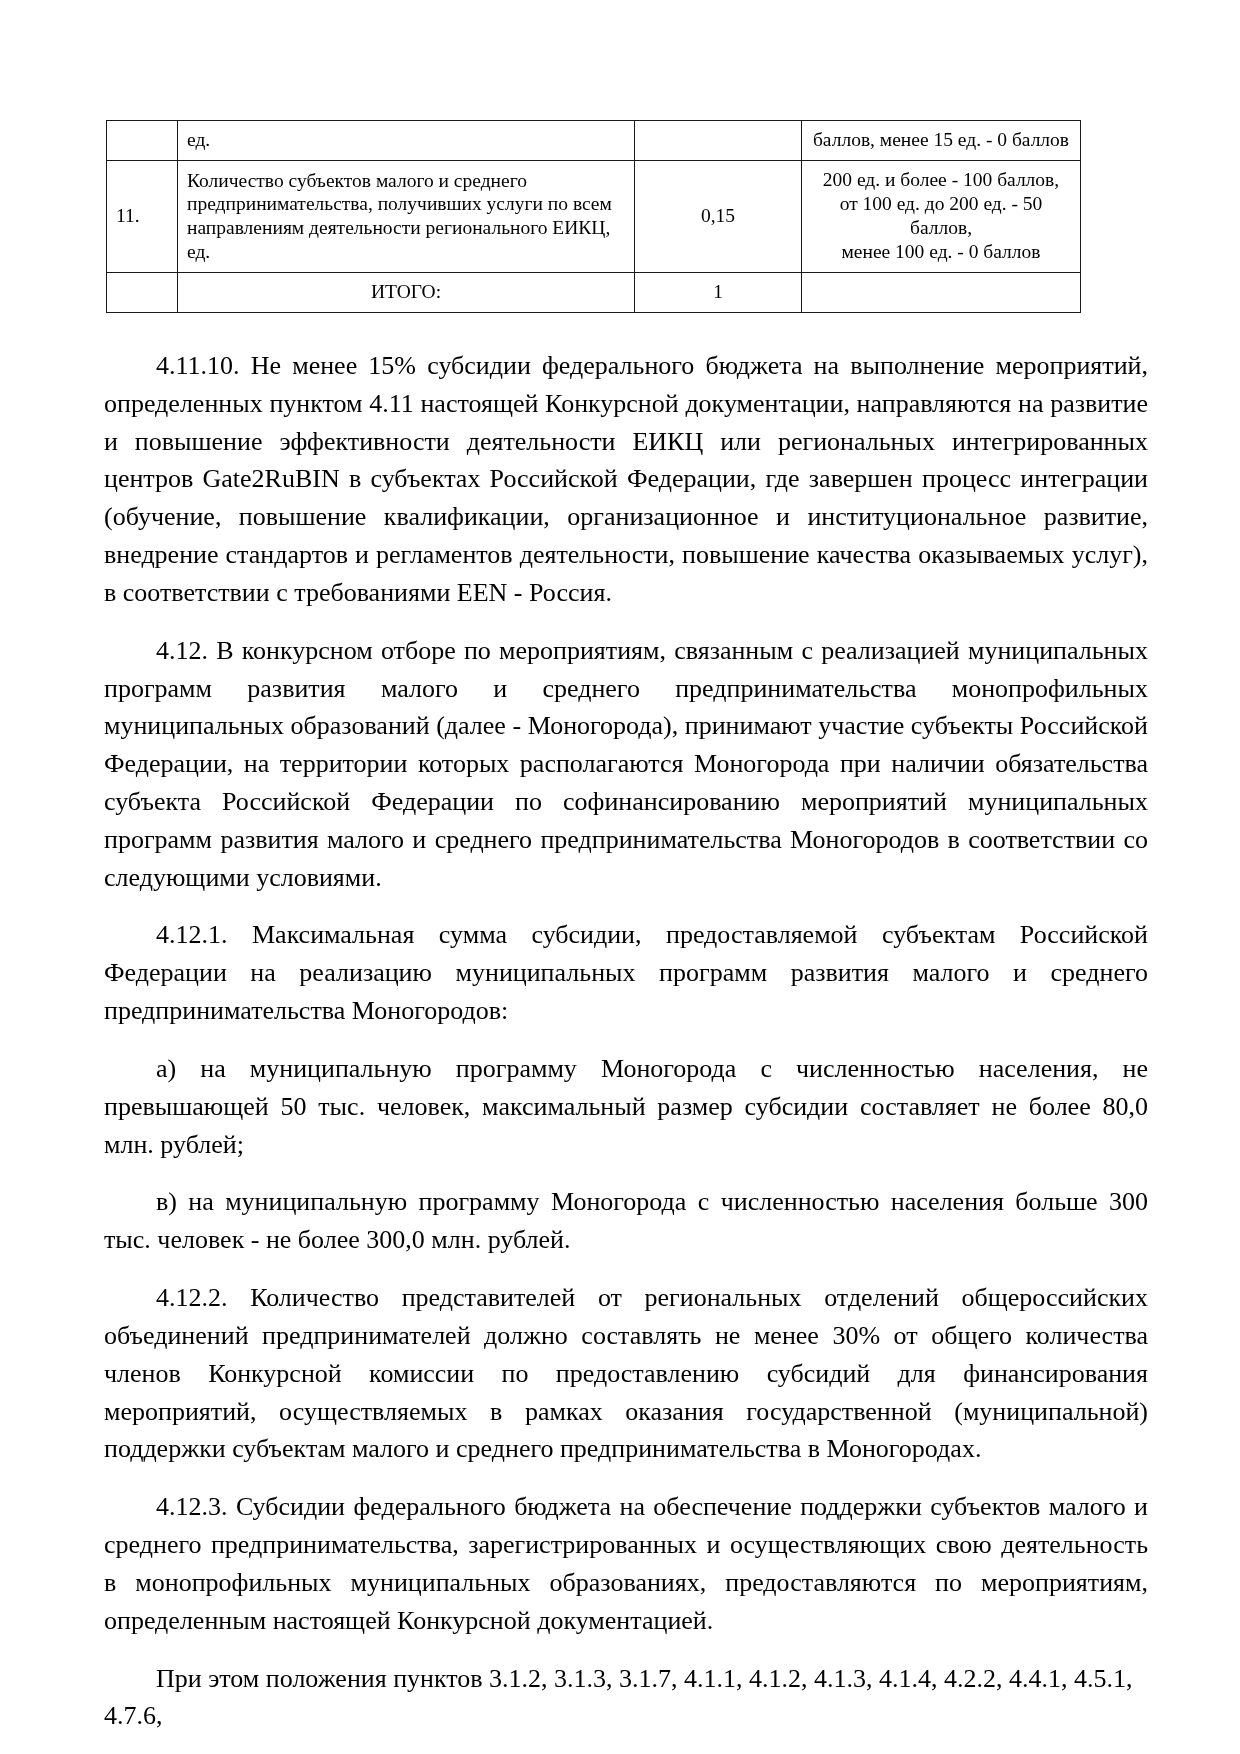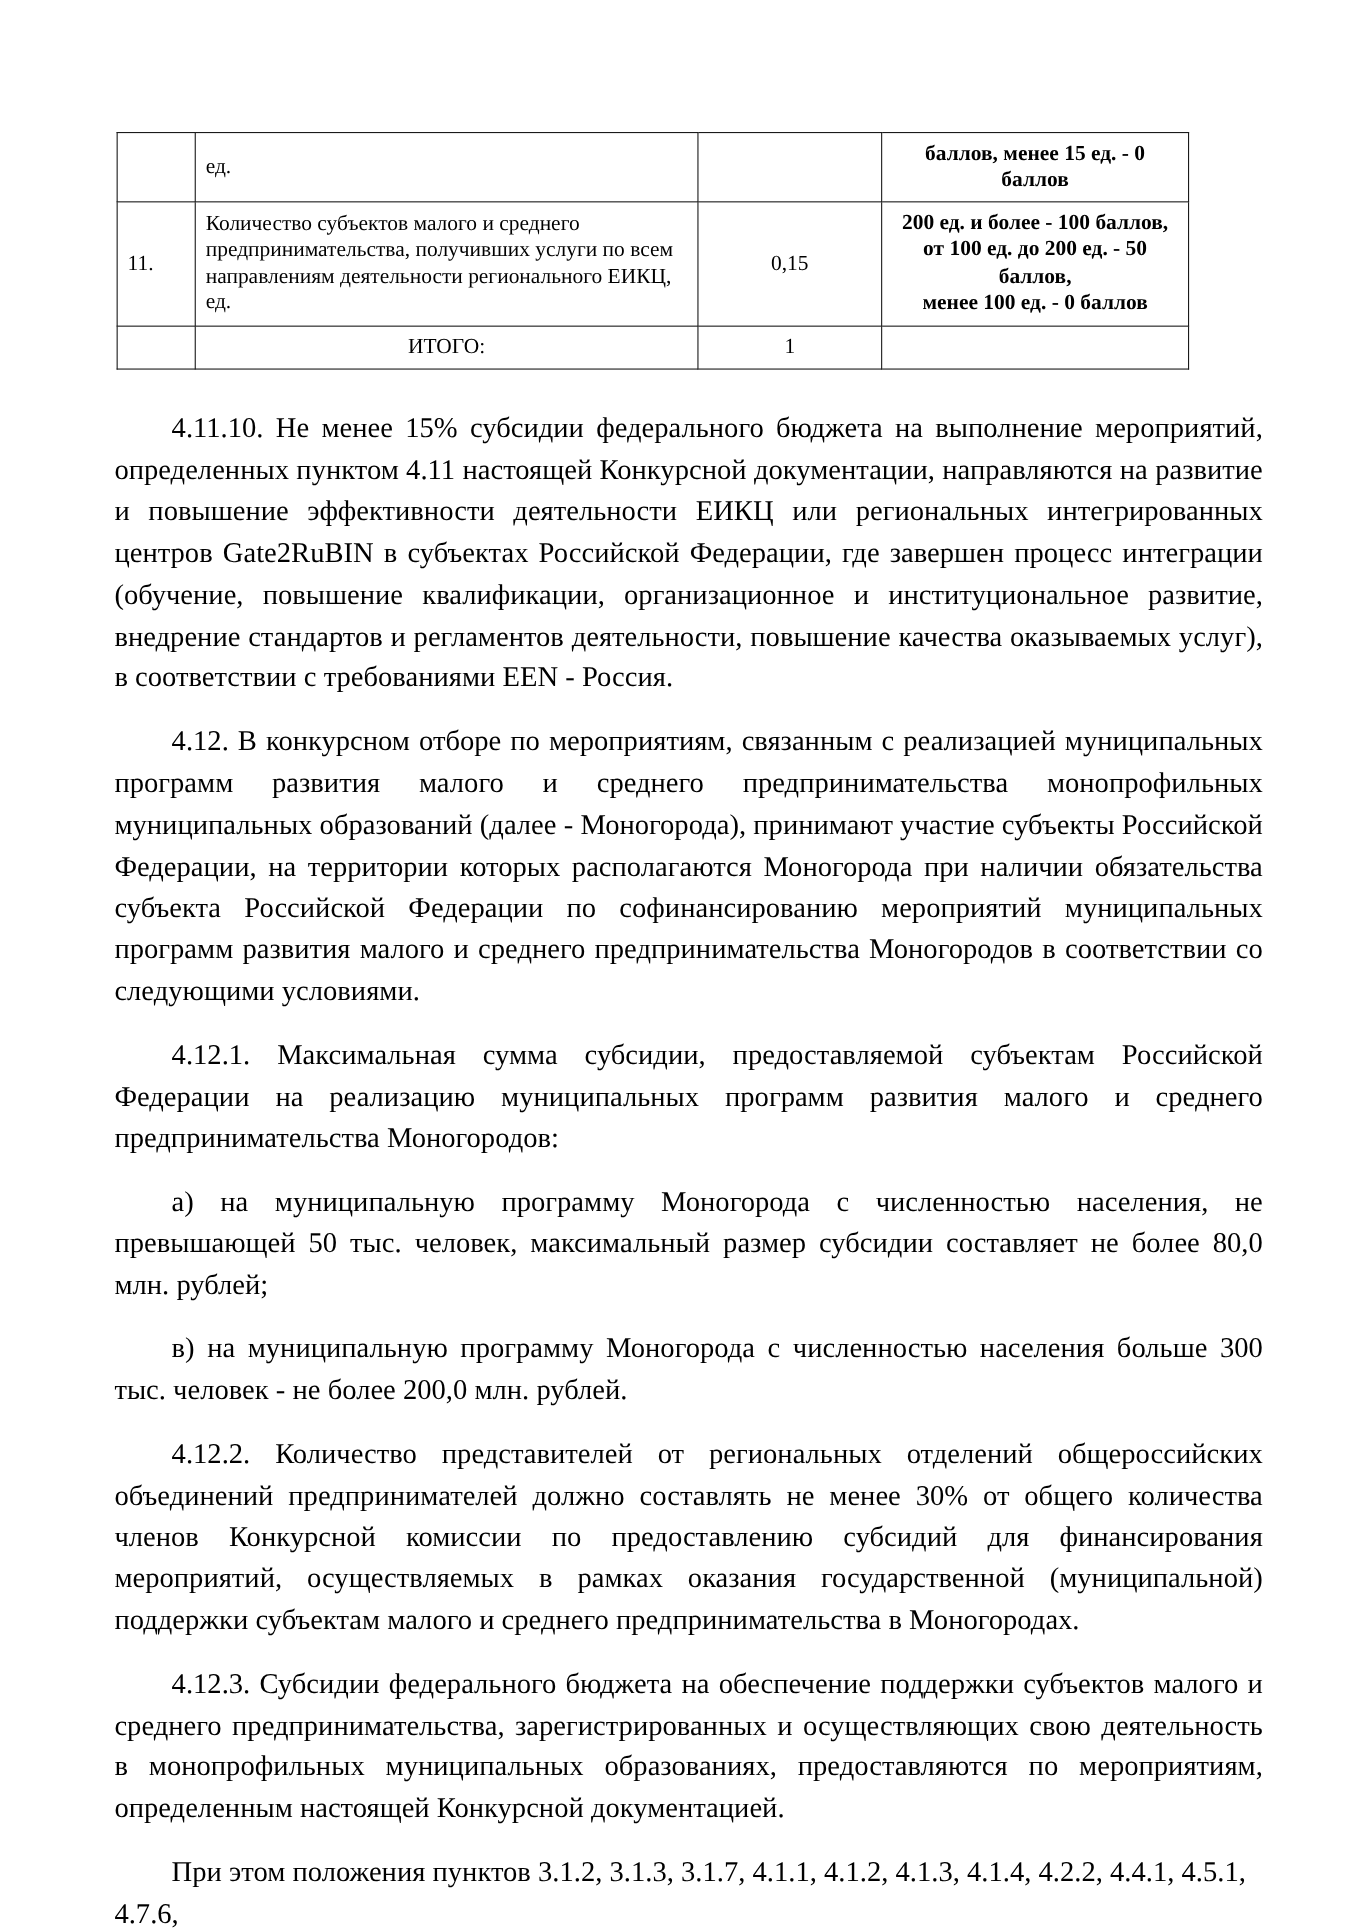--- a/index.html
+++ b/index.html
@@ -40,7 +40,7 @@
   .col-num   { width: 52px;  text-align: left; }
   .col-name  { width: 438px; text-align: left; }
   .col-weight{ width: 148px; text-align: center; }
-  .col-score { width: 260px; text-align: center; font-weight: bold; }
+  .col-score { width: 260px; text-align: center; }
 
   .cell-name-top { vertical-align: top; }
   .row-total td { padding-top: 9px; padding-bottom: 10px; }

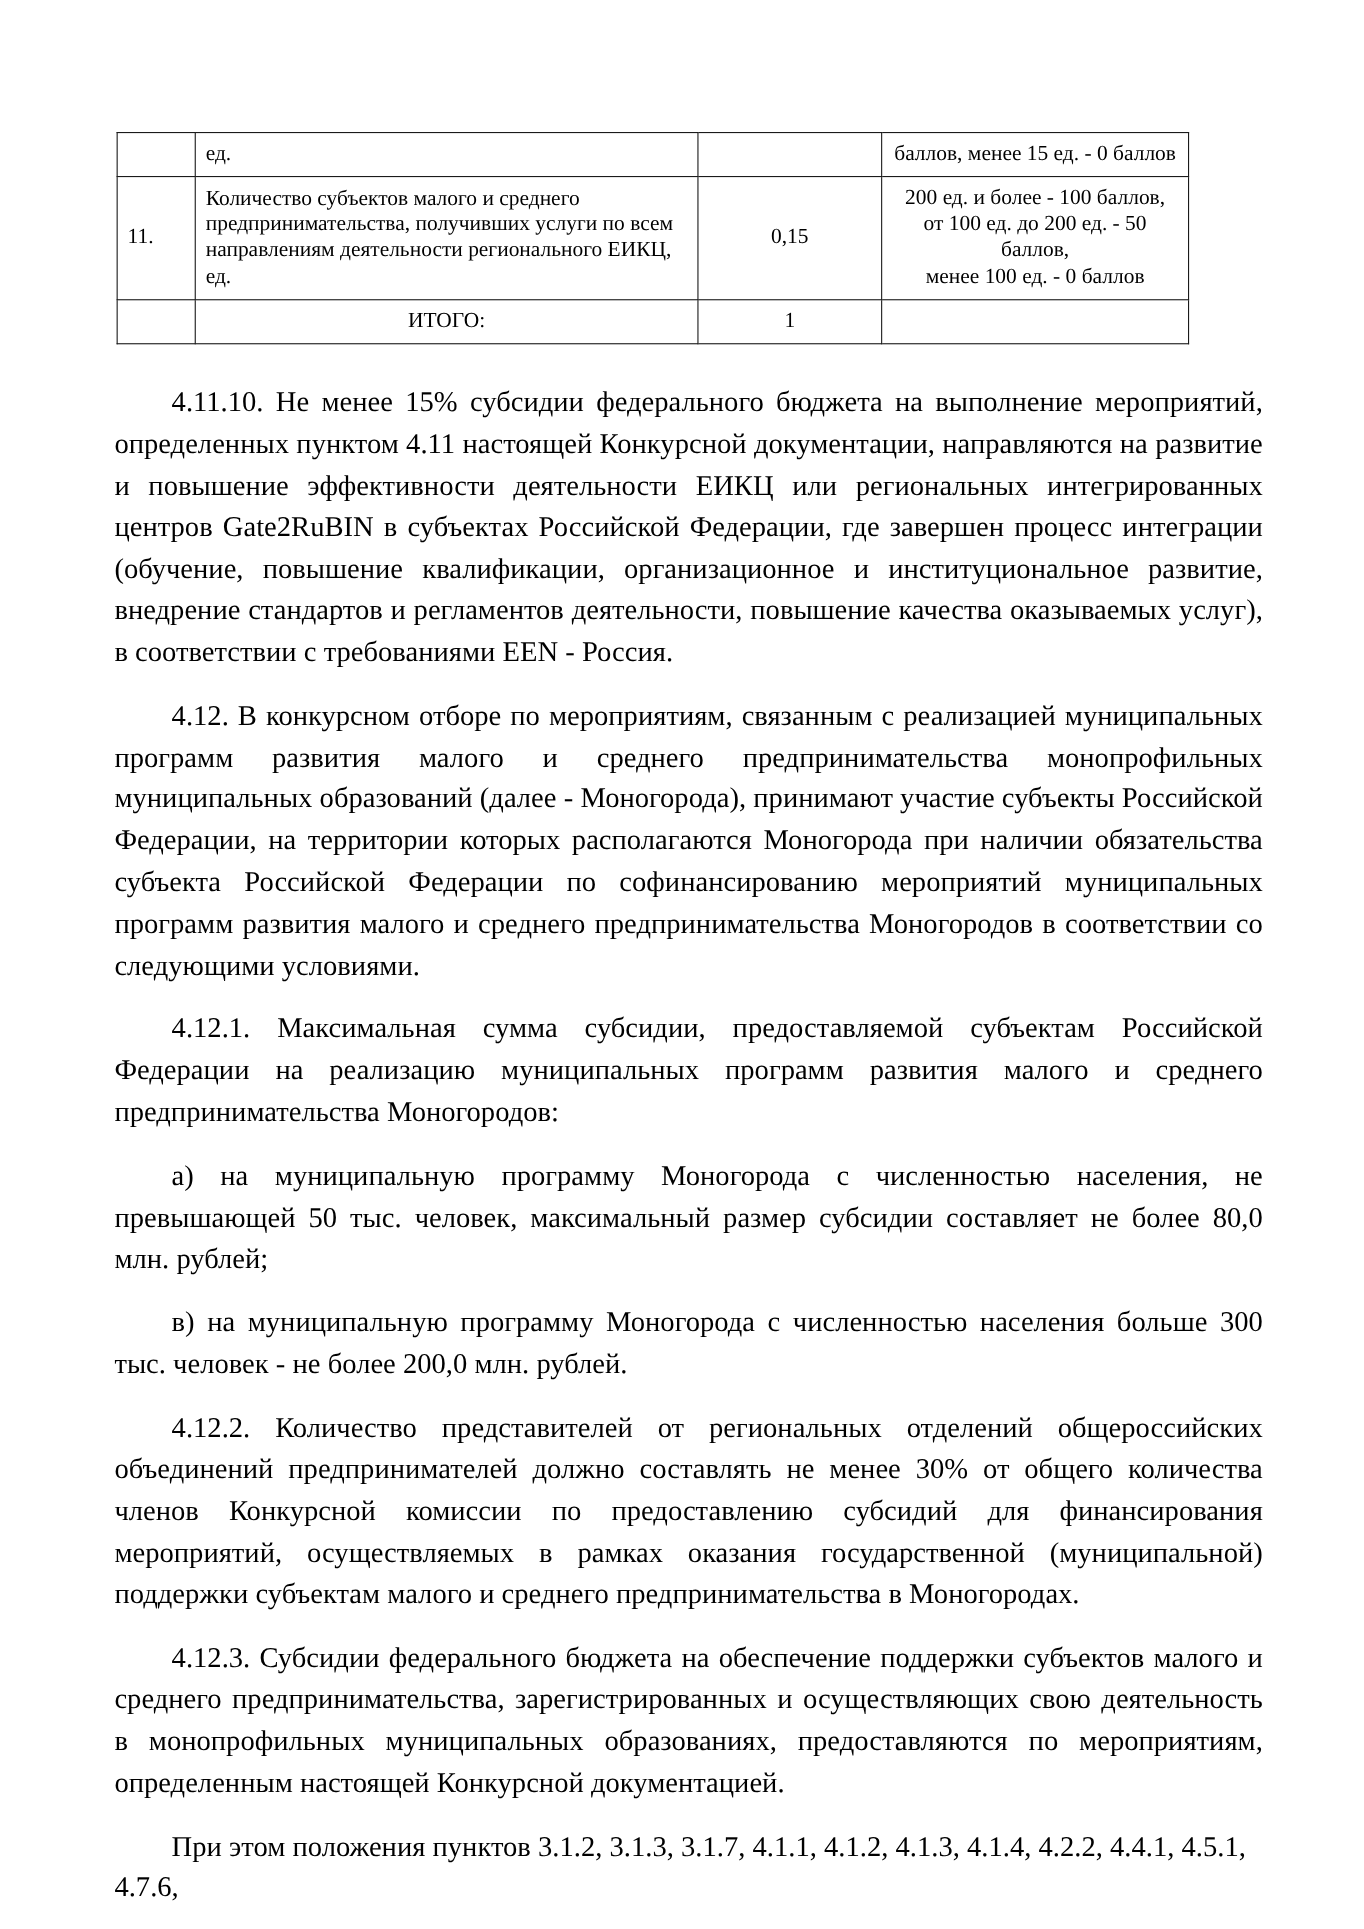--- a/index.html
+++ b/index.html
@@ -100,7 +100,7 @@
     <p class="para">4.12. В конкурсном отборе по мероприятиям, связанным с реализацией муниципальных программ развития малого и среднего предпринимательства монопрофильных муниципальных образований (далее - Моногорода), принимают участие субъекты Российской Федерации, на территории которых располагаются Моногорода при наличии обязательства субъекта Российской Федерации по софинансированию мероприятий муниципальных программ развития малого и среднего предпринимательства Моногородов в соответствии со следующими условиями.</p>
     <p class="para">4.12.1. Максимальная сумма субсидии, предоставляемой субъектам Российской Федерации на реализацию муниципальных программ развития малого и среднего предпринимательства Моногородов:</p>
     <p class="para">а) на муниципальную программу Моногорода с численностью населения, не превышающей 50 тыс. человек, максимальный размер субсидии составляет не более 80,0 млн. рублей;</p>
-    <p class="para">в) на муниципальную программу Моногорода с численностью населения больше 300 тыс. человек - не более 200,0 млн. рублей.</p>
+    <p class="para">в) на муниципальную программу Моногорода с численностью населения больше 300 тыс. человек - не более 300,0 млн. рублей.</p>
     <p class="para">4.12.2. Количество представителей от региональных отделений общероссийских объединений предпринимателей должно составлять не менее 30% от общего количества членов Конкурсной комиссии по предоставлению субсидий для финансирования мероприятий, осуществляемых в рамках оказания государственной (муниципальной) поддержки субъектам малого и среднего предпринимательства в Моногородах.</p>
     <p class="para">4.12.3. Субсидии федерального бюджета на обеспечение поддержки субъектов малого и среднего предпринимательства, зарегистрированных и осуществляющих свою деятельность в монопрофильных муниципальных образованиях, предоставляются по мероприятиям, определенным настоящей Конкурсной документацией.</p>
     <p class="para nojust last">При этом положения пунктов 3.1.2, 3.1.3, 3.1.7, 4.1.1, 4.1.2, 4.1.3, 4.1.4, 4.2.2, 4.4.1, 4.5.1, 4.7.6,</p>

